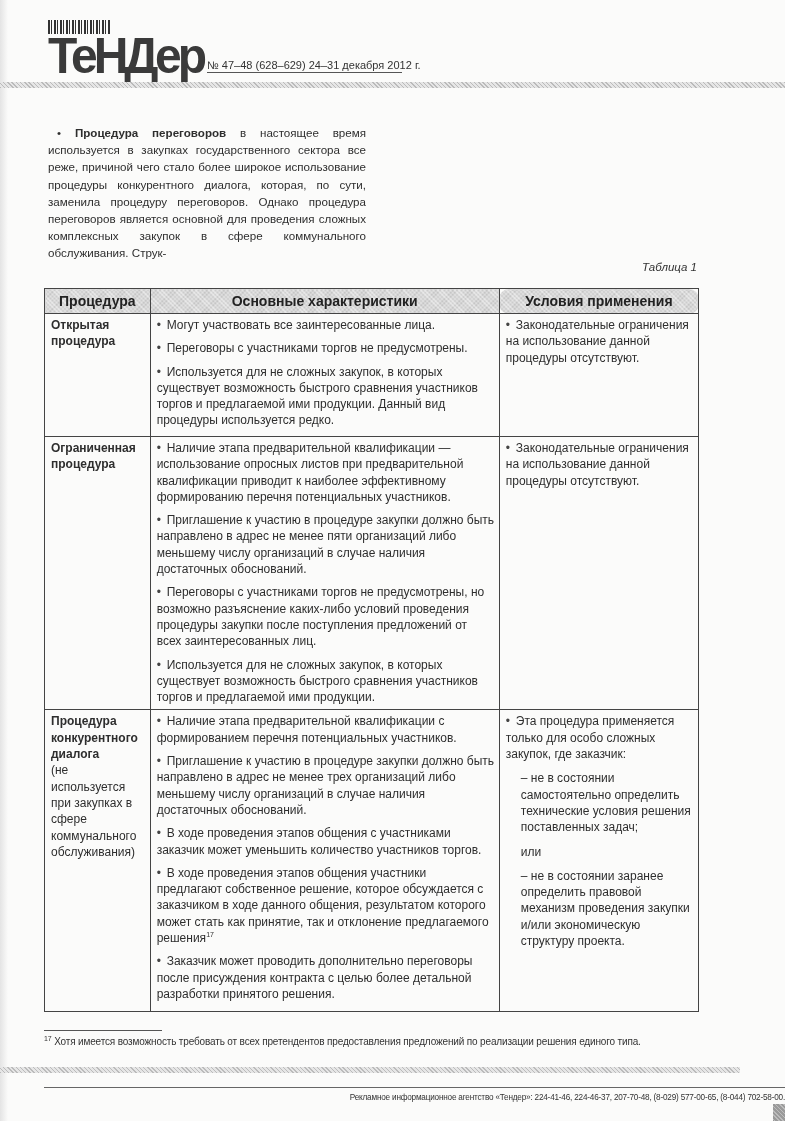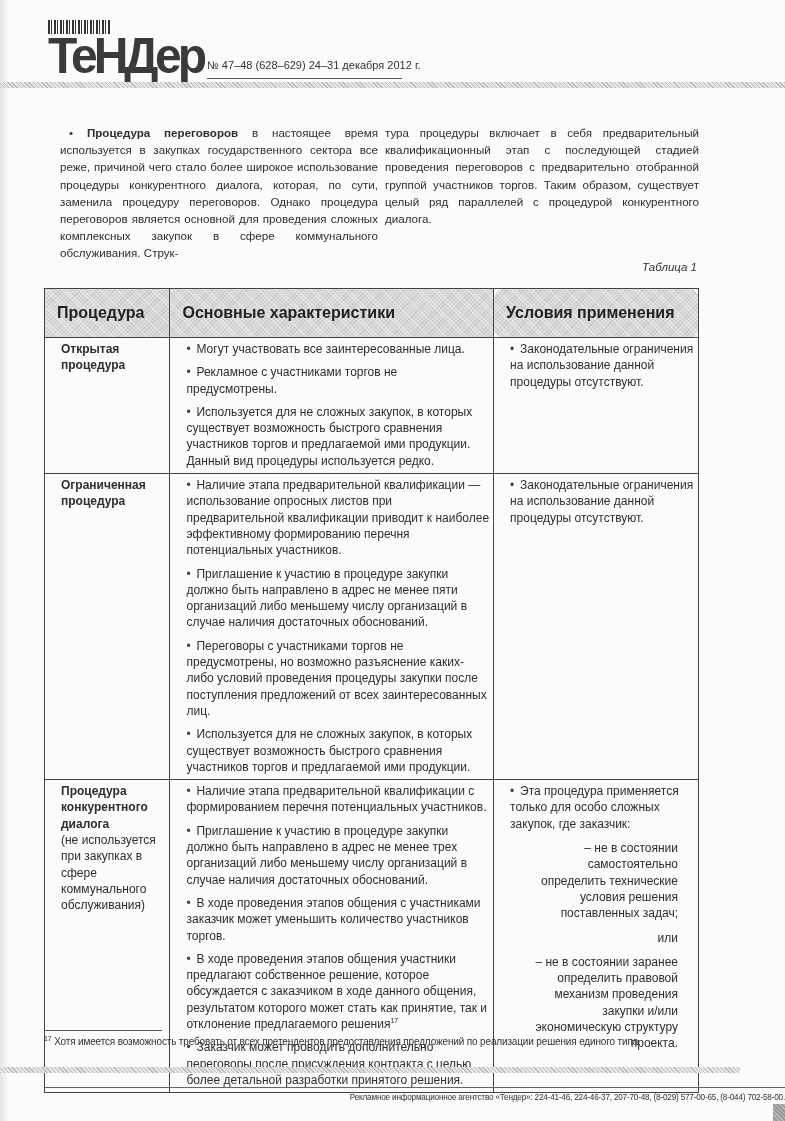--- a/index.html
+++ b/index.html
@@ -19,7 +19,7 @@
     font-weight: bold; font-size: 48px; letter-spacing: -4px; color: #3a3a3a; line-height: 56px;
     transform: scaleY(1.05); }
   .issue { position: absolute; left: 207px; top: 59px; font-size: 11px; color: #333;
-    border-bottom: 1px solid #555; padding-bottom: 7px; width: 195px; white-space: nowrap; }
+    border-bottom: 1px solid #555; padding-bottom: 1px; width: 195px; white-space: nowrap; }
   .hatch-band { position: absolute; left: 0; height: 6px; width: 785px;
     background: repeating-linear-gradient(45deg, #bbb 0 1px, #e6e6e6 1px 3px); }
   .hatch-top { top: 82px; }

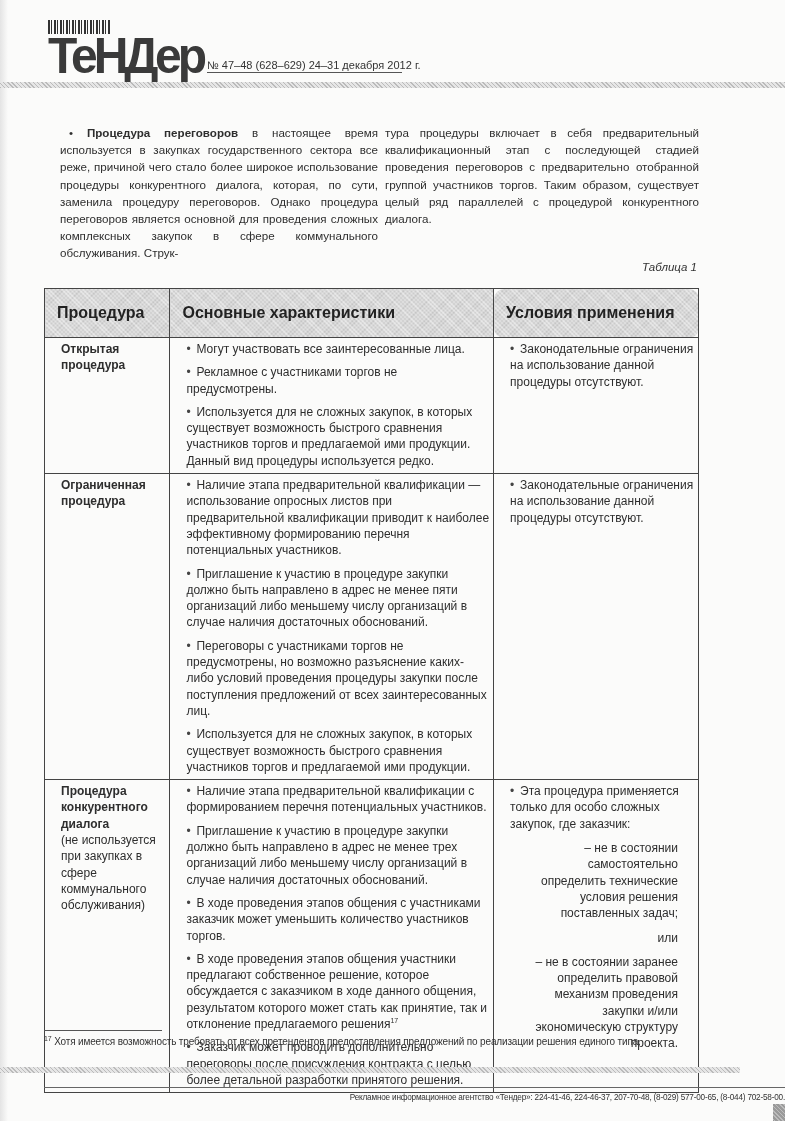--- a/index.html
+++ b/index.html
@@ -26,7 +26,7 @@
 
   
   .col { position: absolute; top: 124px; font-size: 11.6px; line-height: 17.2px; text-align: justify; color: #2e2e2e; }
-  .col-left { left: 60px; width: 318px; }
+  .col-left { left: 48px; width: 318px; }
   .col-right { left: 385px; width: 314px; }
   .col p { margin: 0; }
   .col .indent { text-indent: 9px; }

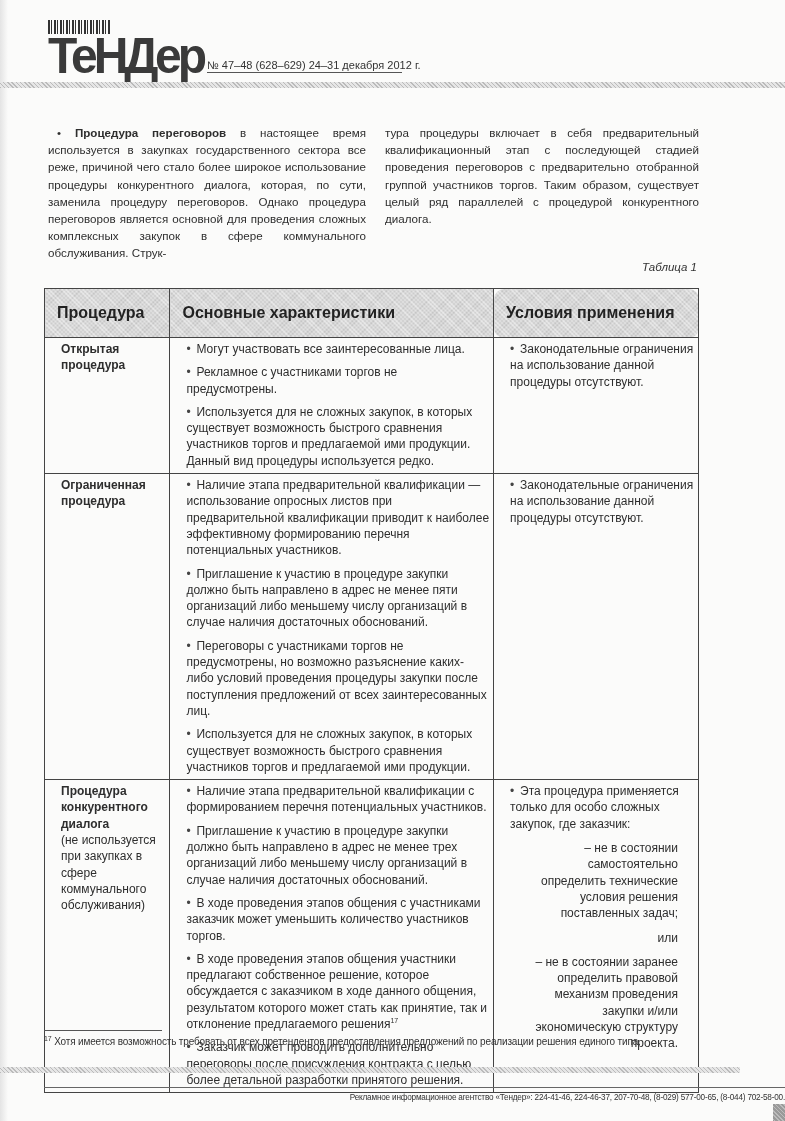--- a/index.html
+++ b/index.html
@@ -82,7 +82,6 @@
   <p class="indent"><span>•</span> <span class="b">Процедура переговоров</span><span> в настоящее время используется в закупках государственного сектора все реже, причиной чего стало более широкое использование процедуры конкурентного диалога, которая, по сути, заменила процедуру переговоров. Однако процедура переговоров является основной для проведения сложных комплексных закупок в сфере коммунального обслуживания. Струк-</span></p>
 </div>
 <div class="col col-right">
-  <p>тура процедуры включает в себя предварительный квалификационный этап с последующей стадией проведения переговоров с предварительно отобранной группой участников торгов. Таким образом, существует целый ряд параллелей с процедурой конкурентного диалога.</p>
 </div>
 
 <div class="table-caption">Таблица 1</div>

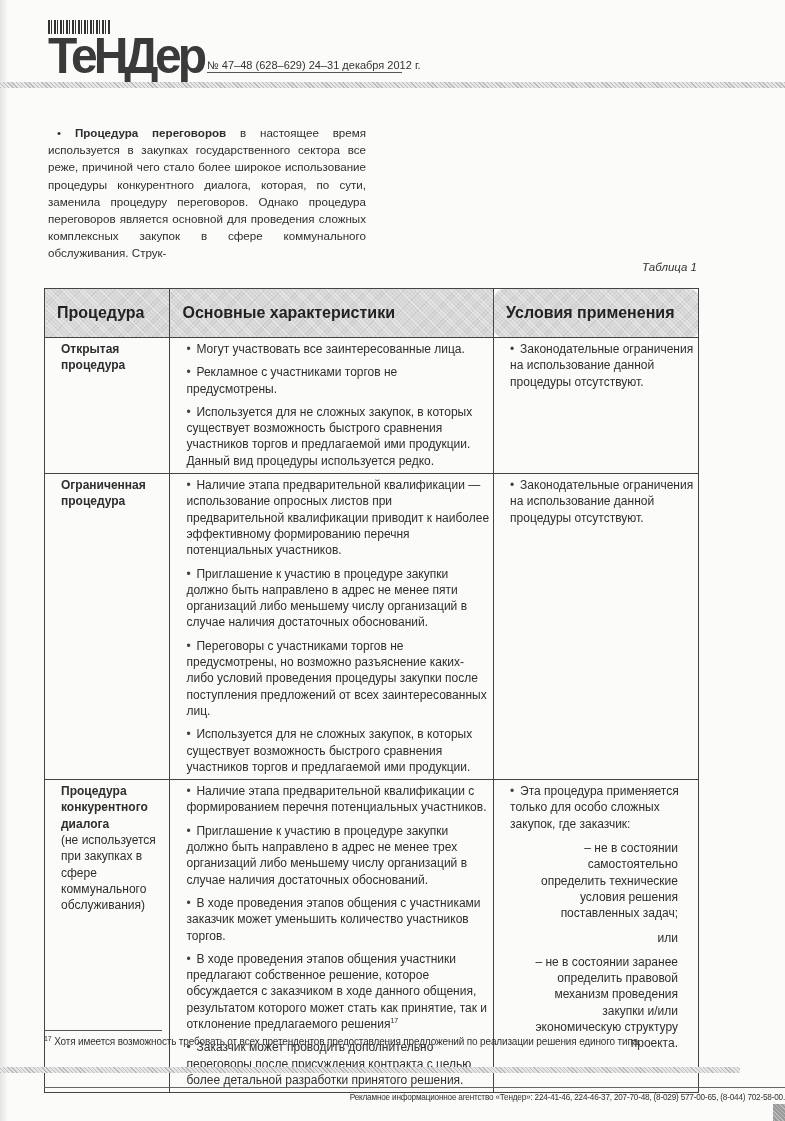--- a/index.html
+++ b/index.html
@@ -38,11 +38,11 @@
   .tbl { position: absolute; left: 44px; top: 288px; width: 655px; border-collapse: collapse; font-size: 12px; line-height: 16.3px; color: #2e2e2e; }
   .tbl th, .tbl td { border: 1px solid #444; vertical-align: top; }
   .tbl th {
-    height: 24px; font-weight: bold; font-size: 16px; color: #222;
+    height: 24px; font-weight: bold; font-size: 14px; color: #222;
     background-color: #d8d8d8;
     background-image: repeating-linear-gradient(45deg, rgba(255,255,255,0.55) 0 1px, transparent 1px 3px),
                       repeating-linear-gradient(-45deg, rgba(120,120,120,0.25) 0 1px, transparent 1px 3px);
-    text-align: left; vertical-align: middle; padding: 12px;
+    text-align: center; vertical-align: middle; padding: 0;
   }
   .c1 { width: 104px; } .c2 { width: 346px; } .c3 { width: 197px; border-radius: 10px; }
   .tbl td { padding: 3px 4px 4px 16px; }

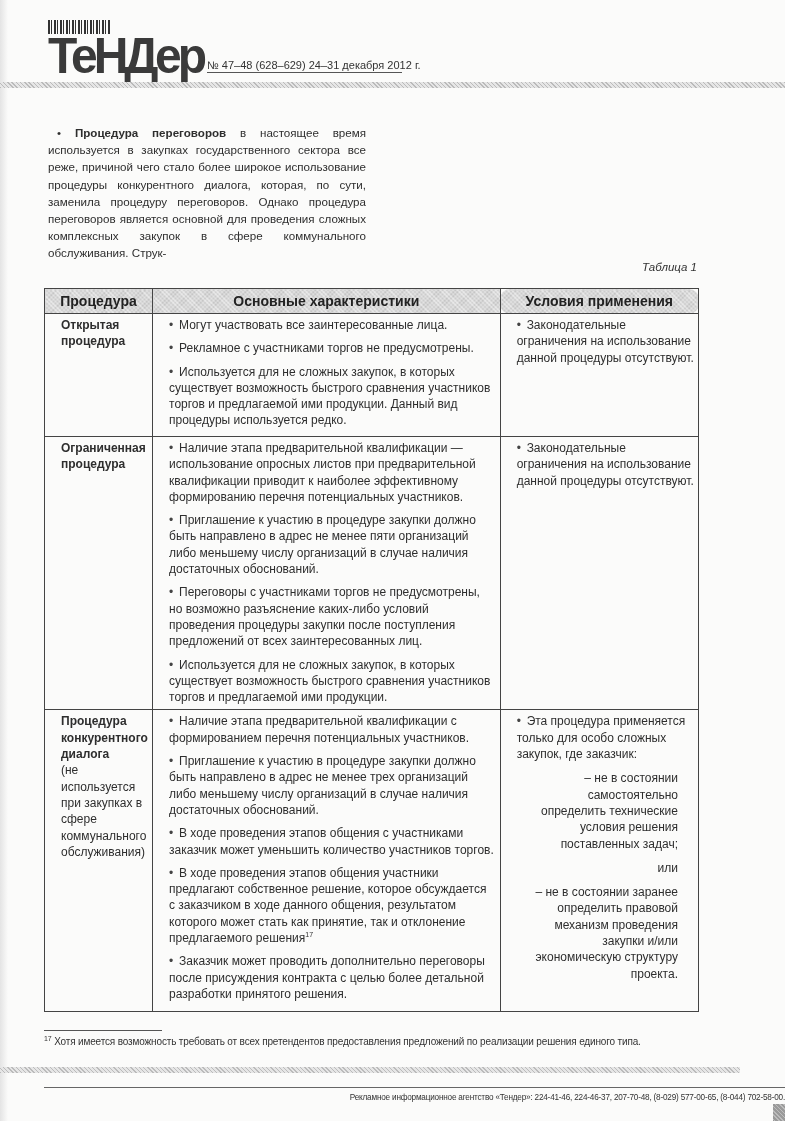--- a/index.html
+++ b/index.html
@@ -45,7 +45,7 @@
     text-align: center; vertical-align: middle; padding: 0;
   }
   .c1 { width: 104px; } .c2 { width: 346px; } .c3 { width: 197px; border-radius: 10px; }
-  .tbl td { padding: 3px 4px 4px 16px; }
+  .tbl td { padding: 3px 4px 4px 6px; }
   .proc-name { font-weight: bold; display: block; }
   .proc-note { display: block; font-weight: normal; }
   .item { margin: 0 0 7px 0; }

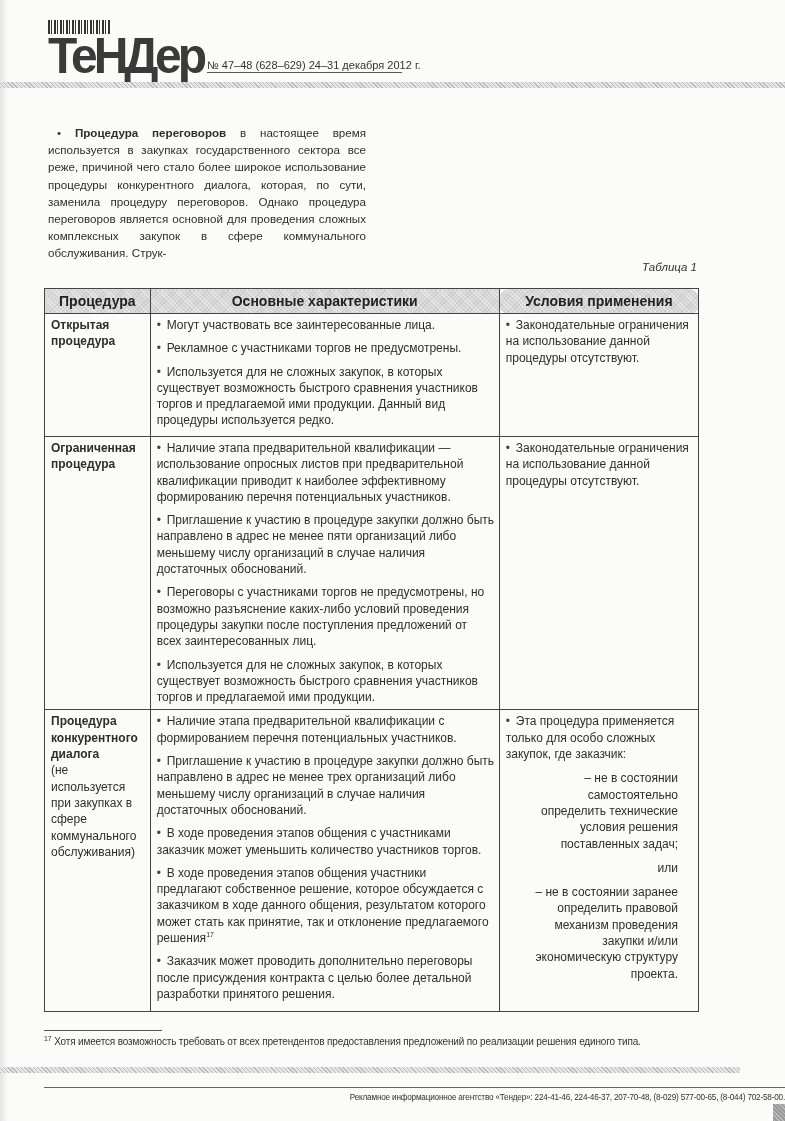--- a/index.html
+++ b/index.html
@@ -102,7 +102,7 @@
       </td>
       <td>
         <div class="item"><span class="bullet">•</span><span>Могут участвовать все заинтересованные лица.</span></div>
-        <div class="item"><span class="bullet">•</span><span>Рекламное с участниками торгов не предусмотрены.</span></div>
+        <div class="item"><span class="bullet">•</span><span>Переговоры с участниками торгов не предусмотрены.</span></div>
         <div class="item"><span class="bullet">•</span><span>Используется для не сложных закупок, в которых существует возможность быстрого сравнения участников торгов и предлагаемой ими продукции. Данный вид процедуры используется редко.</span></div>
       </td>
       <td>

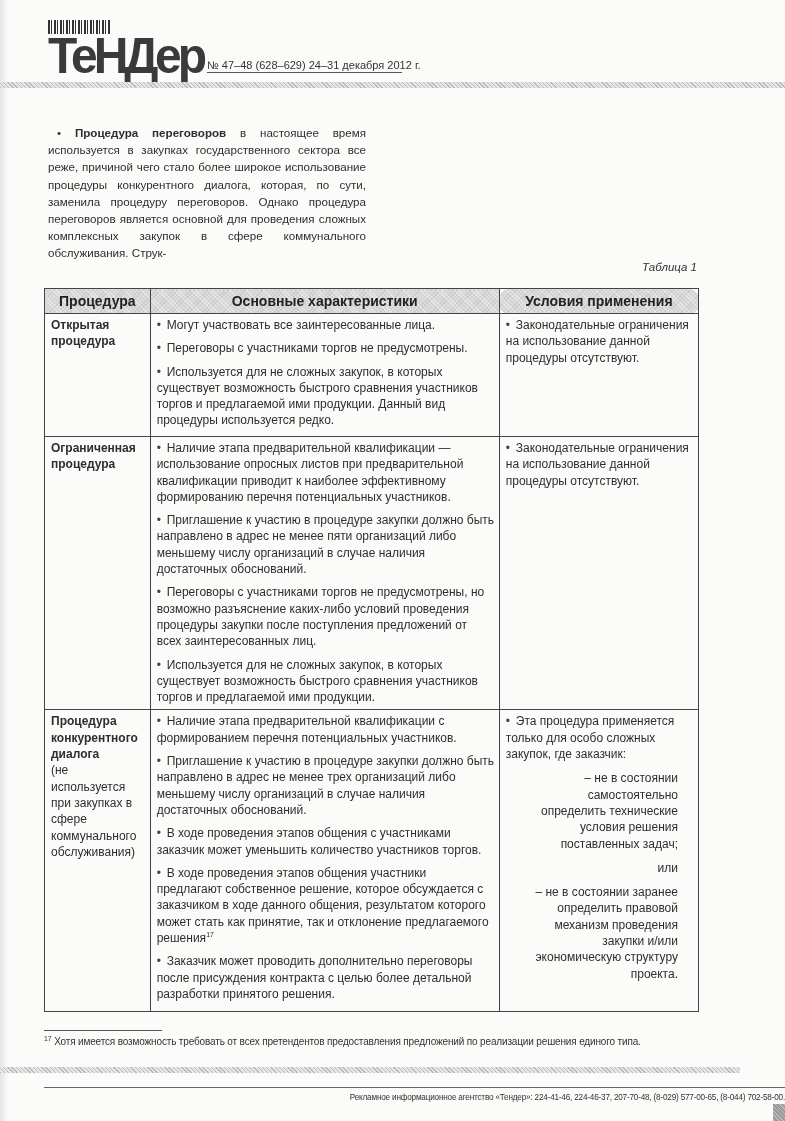--- a/index.html
+++ b/index.html
@@ -51,7 +51,7 @@
   .item { margin: 0 0 7px 0; }
   .item:last-child { margin-bottom: 0; }
   .bullet { display: inline-block; width: 10px; text-align: left; color: #444; }
-  .dash-item { margin: 8px 16px 8px 15px; text-align: right; }
+  .dash-item { margin: 8px 0 8px 15px; }
   sup { font-size: 7px; line-height: 0; }
 
   

